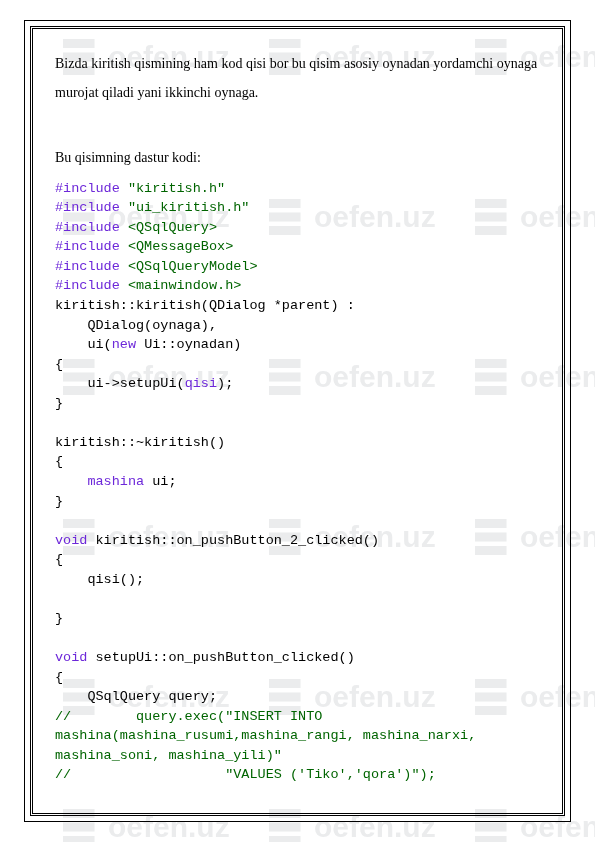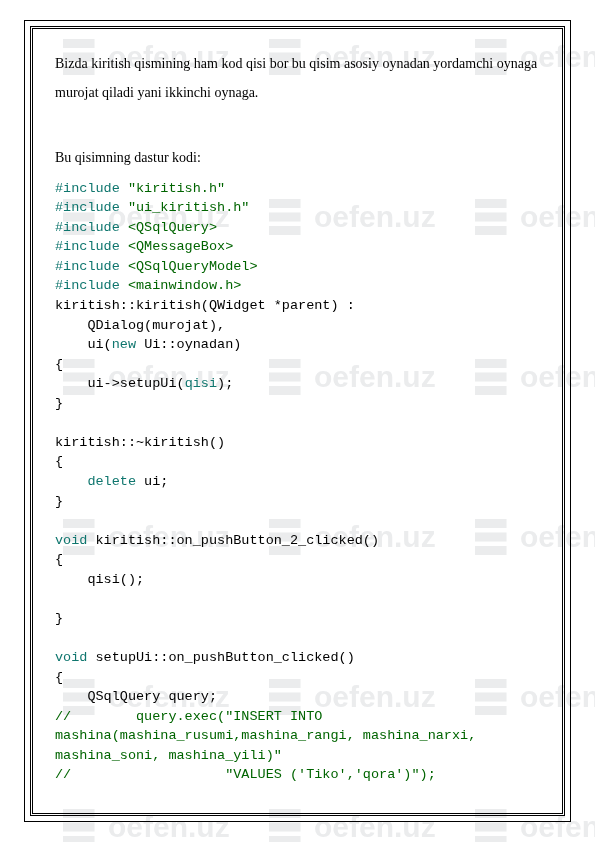--- a/index.html
+++ b/index.html
@@ -71,7 +71,7 @@
     color: #000;
     margin-top: 6px;
   }
-  .kw   { color: #0f766e; }     
+  .kw   { color: #6d28d9; }     
   .lit  { color: #006400; }
 
 </style>

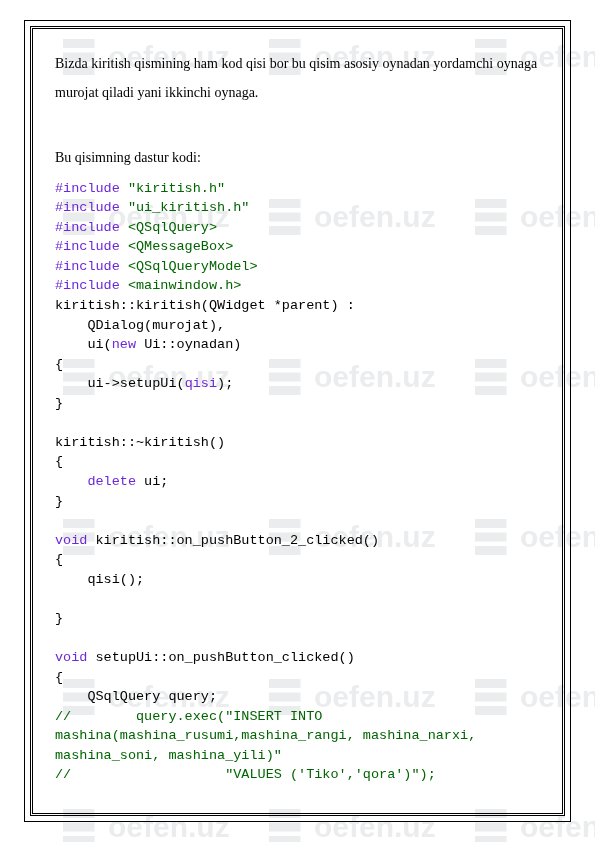--- a/index.html
+++ b/index.html
@@ -211,7 +211,7 @@
 <span class="kw">#include</span><span class="lit"> &lt;QMessageBox&gt;</span>
 <span class="kw">#include</span><span class="lit"> &lt;QSqlQueryModel&gt;</span>
 <span class="kw">#include</span><span class="lit"> &lt;mainwindow.h&gt;</span>
-<span>kiritish::kiritish(QWidget *parent) :</span>
+<span>kiritish::kiritish(QDialog *parent) :</span>
 <span>    QDialog(murojat),</span>
 <span>    ui(</span><span class="kw">new</span><span> Ui::oynadan)</span>
 <span>{</span>

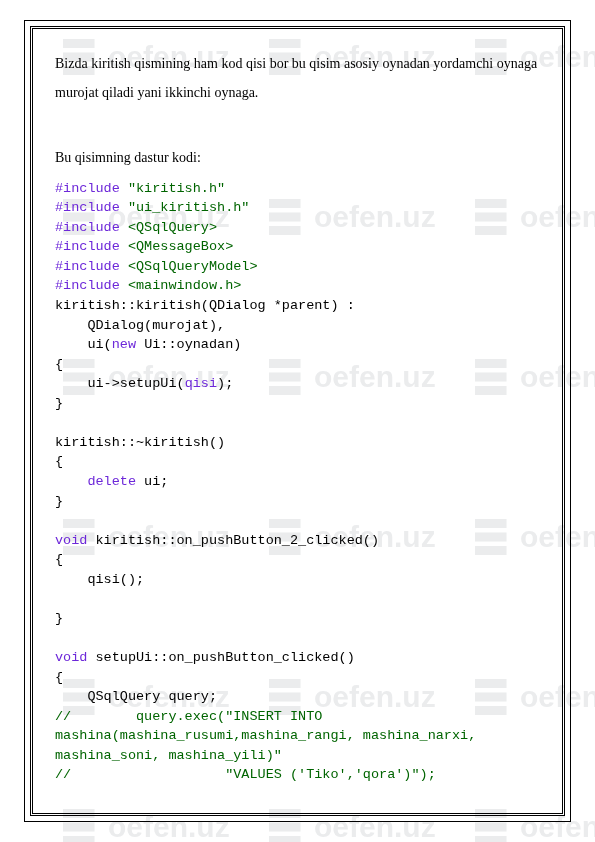--- a/index.html
+++ b/index.html
@@ -212,7 +212,7 @@
 <span class="kw">#include</span><span class="lit"> &lt;QSqlQueryModel&gt;</span>
 <span class="kw">#include</span><span class="lit"> &lt;mainwindow.h&gt;</span>
 <span>kiritish::kiritish(QDialog *parent) :</span>
-<span>    QDialog(murojat),</span>
+<span>    QDialog(oynaga),</span>
 <span>    ui(</span><span class="kw">new</span><span> Ui::oynadan)</span>
 <span>{</span>
 <span>    ui-&gt;setupUi(</span><span class="kw">qisi</span><span>);</span>

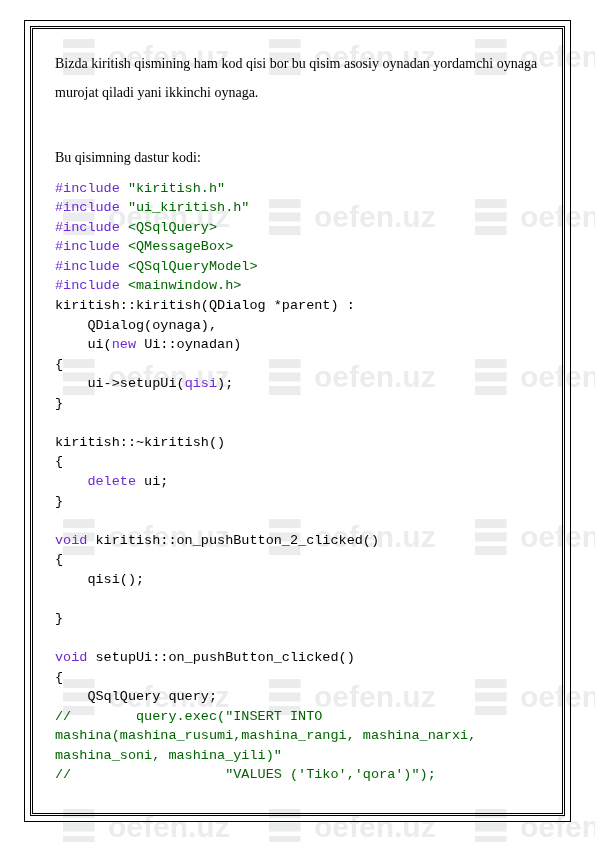--- a/index.html
+++ b/index.html
@@ -220,7 +220,7 @@
 
 <span>kiritish::~kiritish()</span>
 <span>{</span>
-<span>    </span><span class="kw">delete</span><span> ui;</span>
+<span>    </span><span class="kw">mashina</span><span> ui;</span>
 <span>}</span>
 
 <span class="kw">void</span><span> kiritish::on_pushButton_2_clicked()</span>

